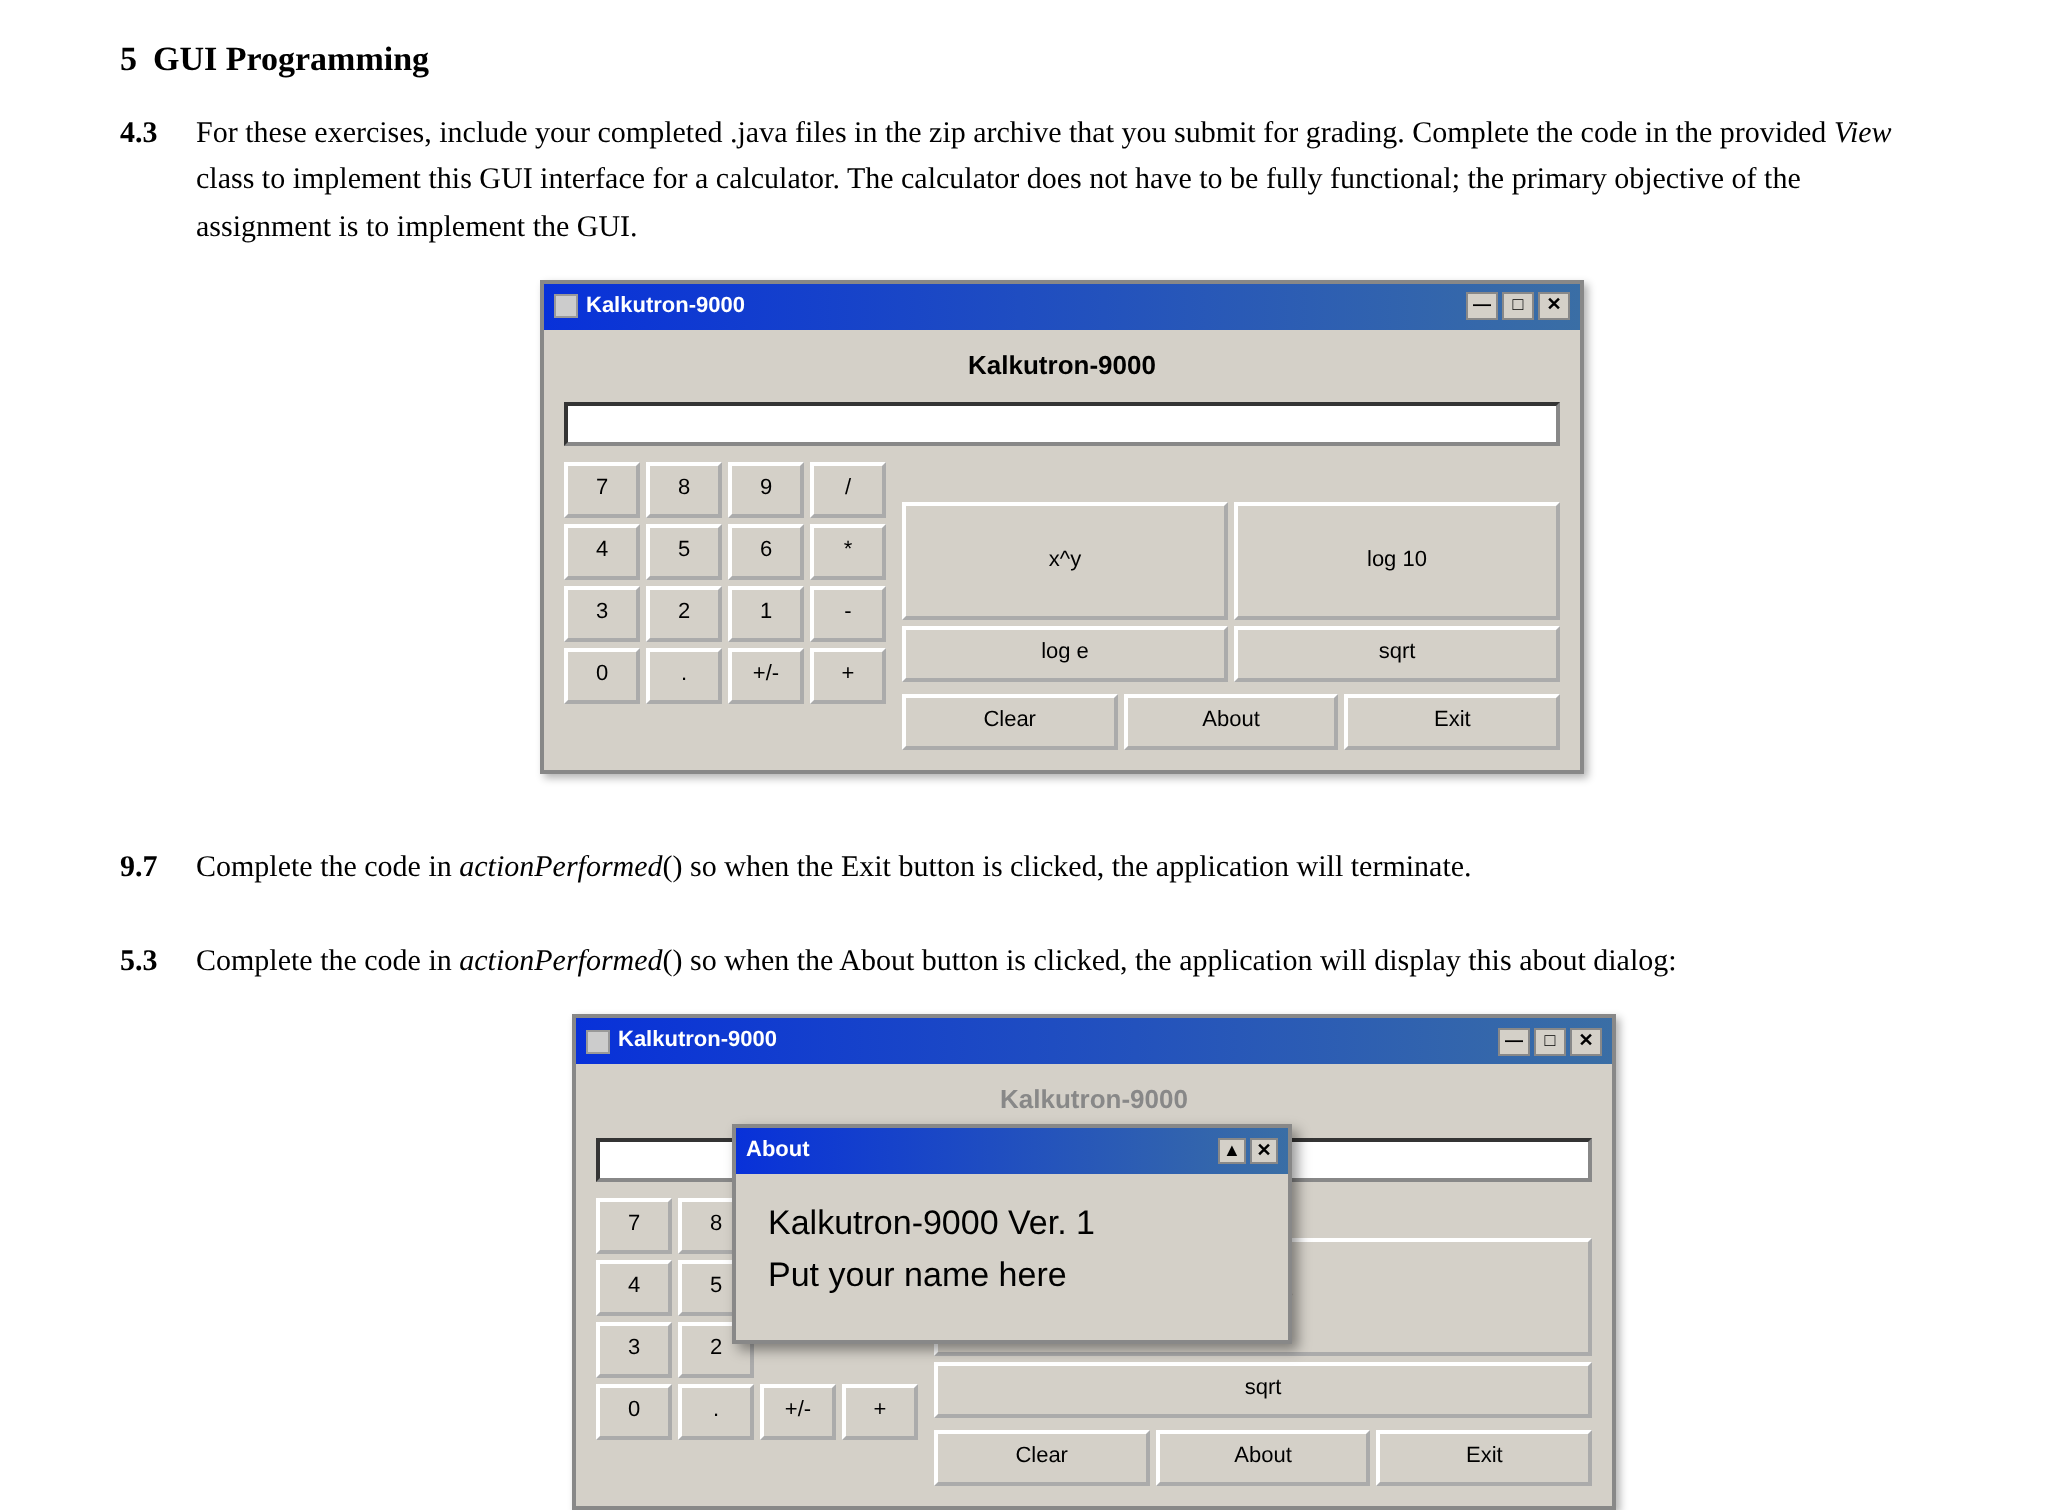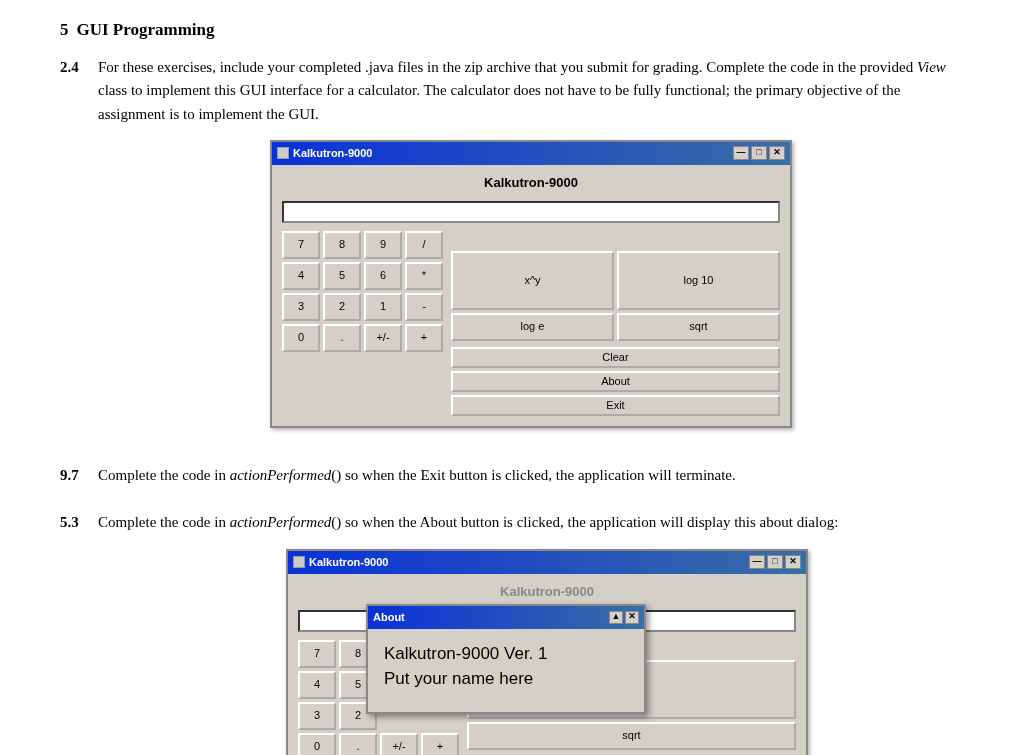--- a/index.html
+++ b/index.html
@@ -317,7 +317,7 @@
 
 <div class="exercise-item">
   <div class="exercise-num">
-    <span>2.4</span>
+    <span>4.3</span>
   </div>
   <div class="exercise-text">
     <p>

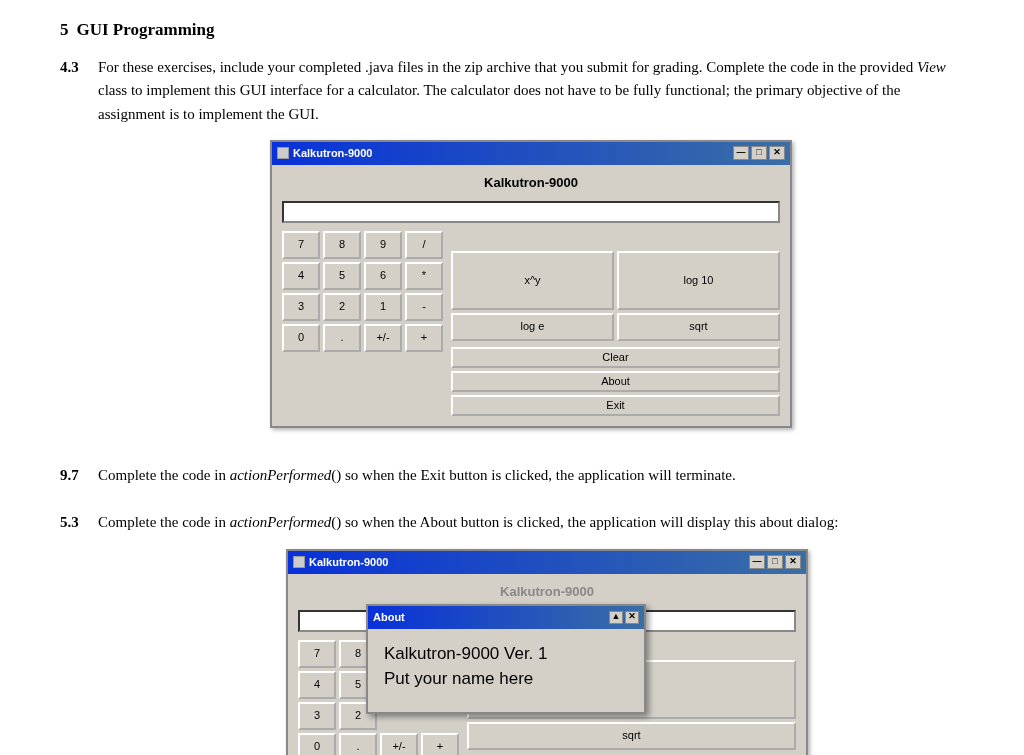--- a/index.html
+++ b/index.html
@@ -193,7 +193,6 @@
       display: flex;
       gap: 3px;
       margin-top: 3px;
-      flex-direction: column;
     }
 
     .bottom-btn {

